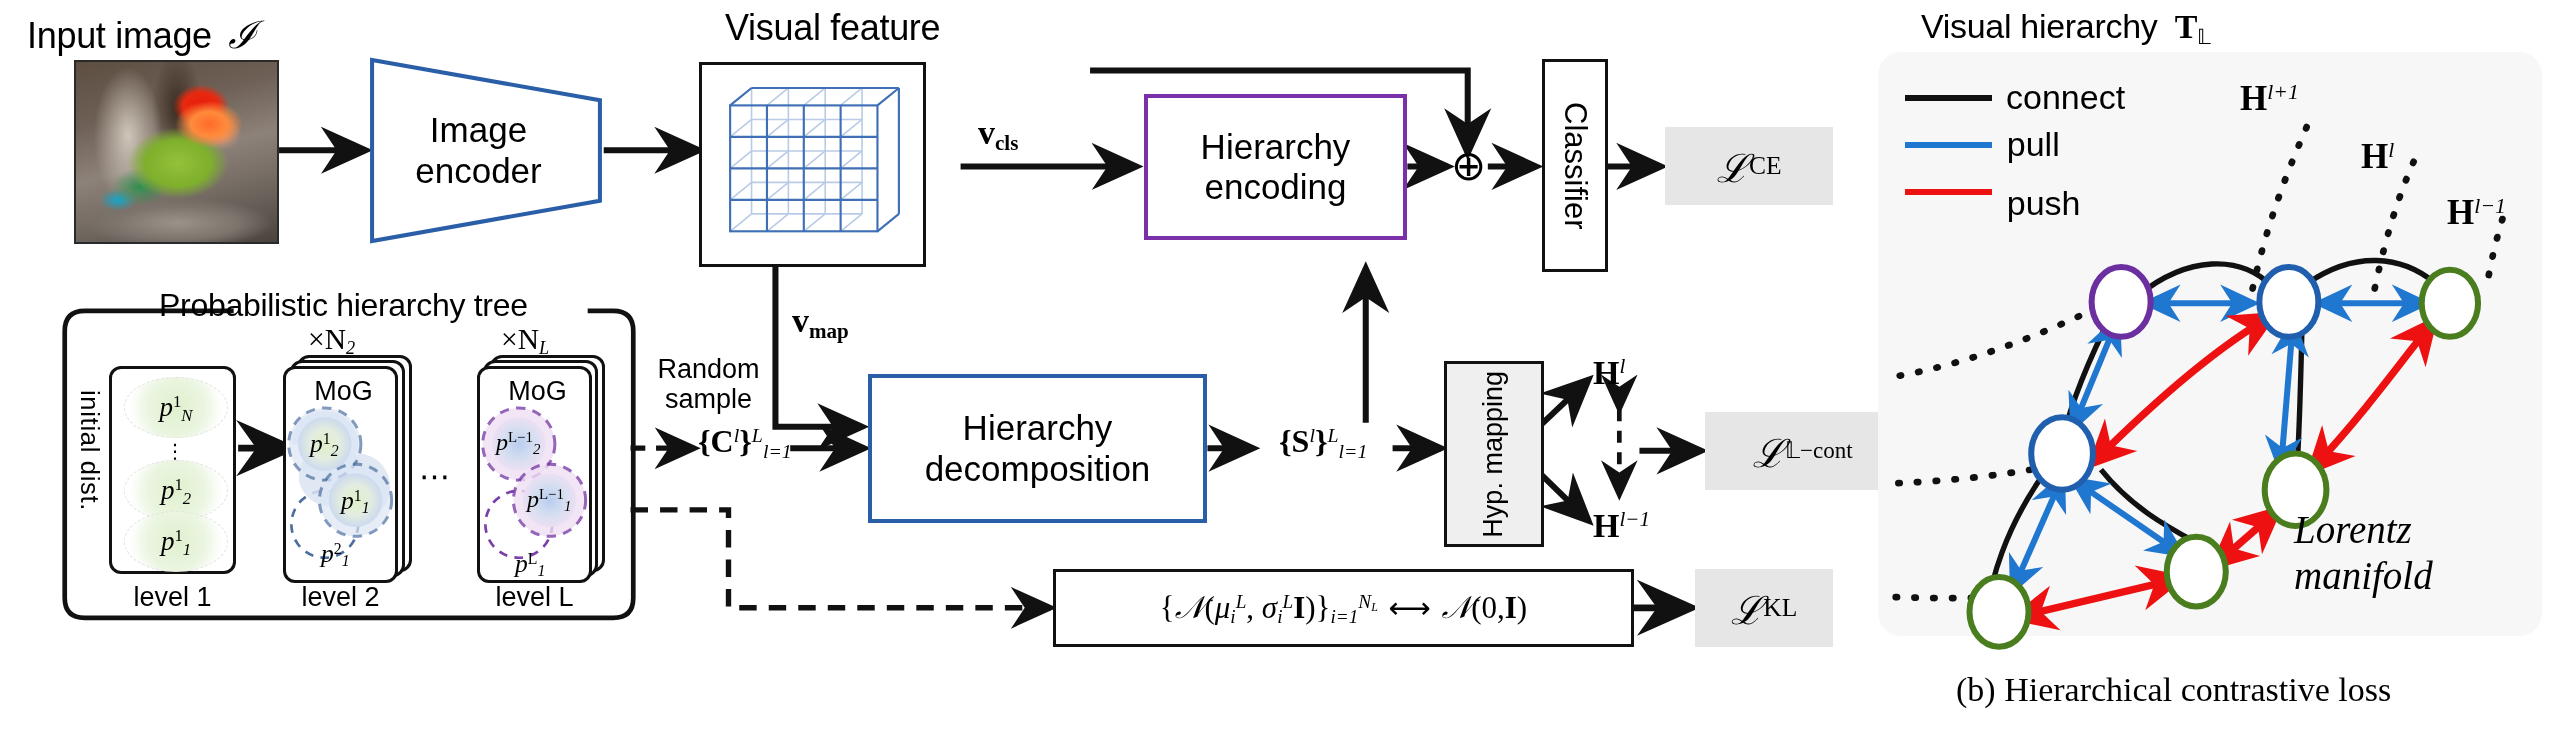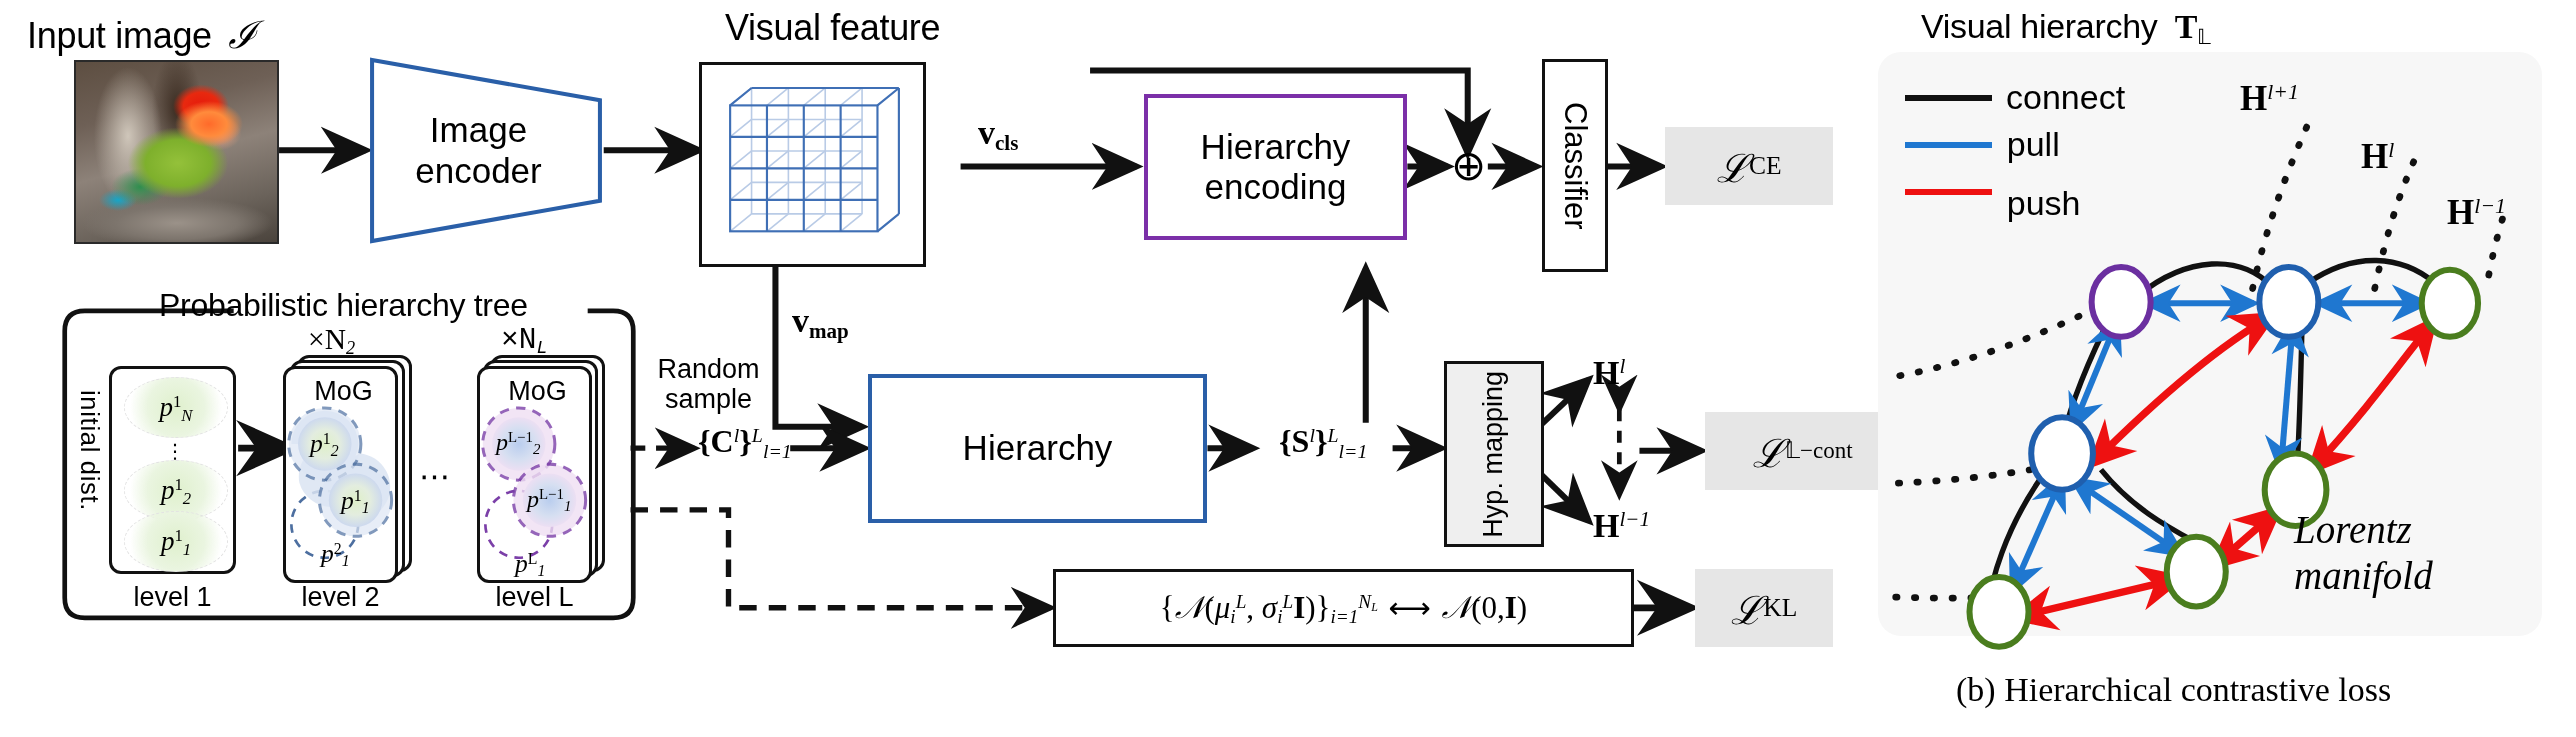--- a/index.html
+++ b/index.html
@@ -240,7 +240,7 @@
 
       <div class="abs" style="left:361px;top:174px;font-size:31px;letter-spacing:2.7px;">⋯</div>
 
-      <div class="abs mathi" style="left:443px;top:39px;font-size:29.5px;font-style:italic;font-family:Liberation Mono, monospace;">
+      <div class="abs mathi" style="left:443px;top:39px;font-size:29.5px;font-style:italic;">
         <span style="font-style:normal;">×N</span><sub style="font-style:italic;">L</sub>
       </div>
       <div class="abs card" style="left:432px;top:71px;width:115px;height:217px;"></div>

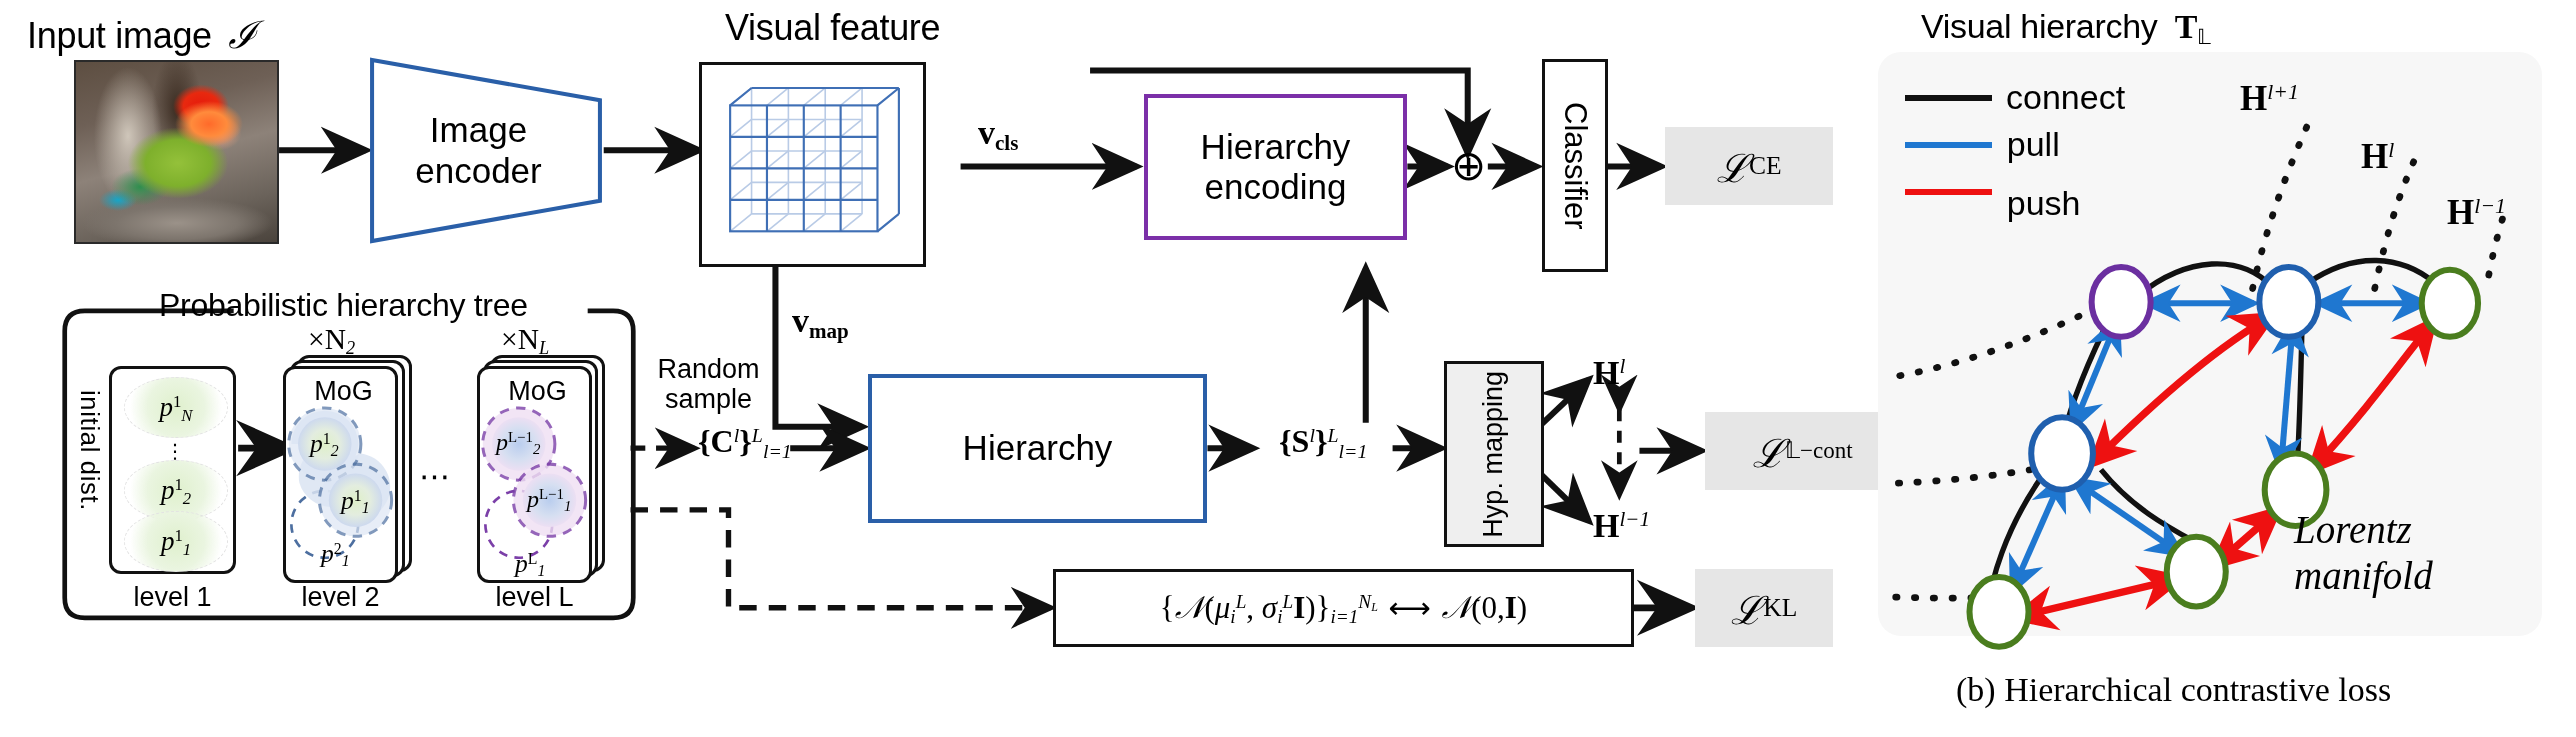--- a/index.html
+++ b/index.html
@@ -279,6 +279,7 @@
 
     <div class="abs box box-blue ctr" style="left:868px;top:374px;width:339px;height:149px;flex-direction:column;">
       <div class="blk-lbl">Hierarchy</div>
+      <div class="blk-lbl">decomposition</div>
     </div>
 
     <div class="abs mathi" style="left:1256px;top:423px;font-size:32px;margin-left:23px;">

